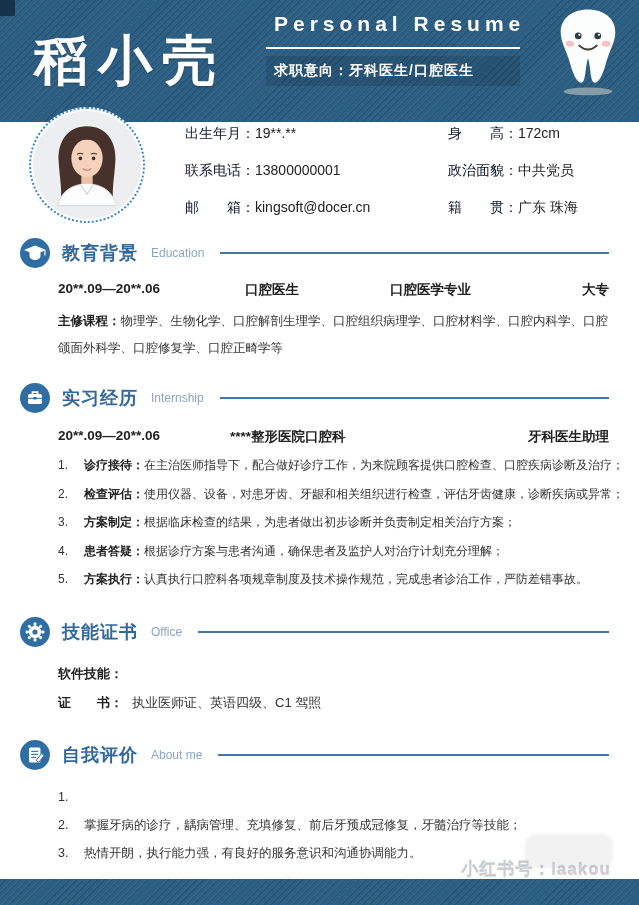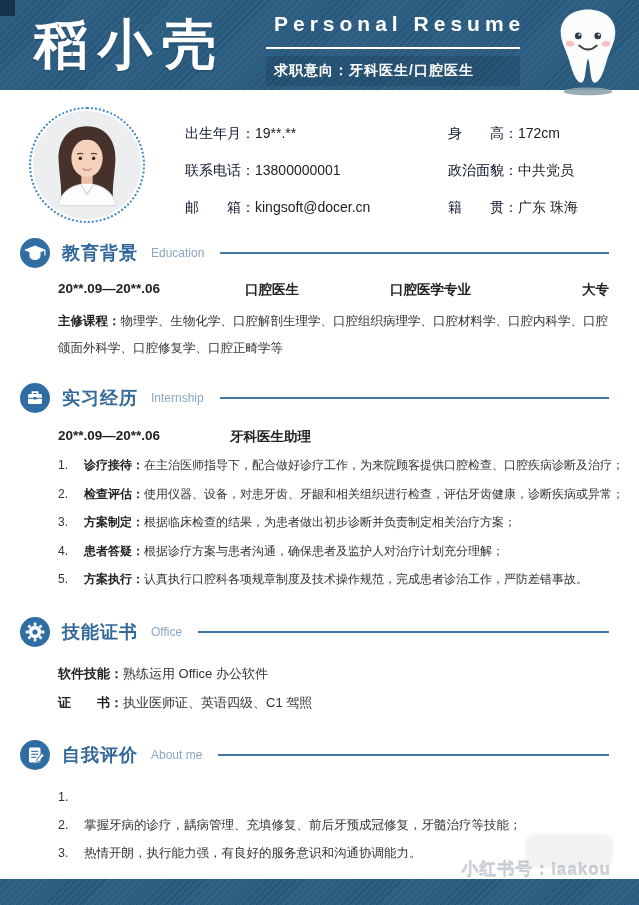--- a/index.html
+++ b/index.html
@@ -7,7 +7,7 @@
         overflow:hidden;font-family:"Liberation Sans","DejaVu Sans",sans-serif;color:#333;}
 
   
-  .header{position:absolute;top:0;left:0;width:639px;height:90px;
+  .header{position:absolute;top:0;left:0;width:639px;height:122px;
           background:#2d5f84;
           background-image:repeating-linear-gradient(315deg,rgba(0,0,0,.13) 0 1px,rgba(255,255,255,.04) 1px 2px,transparent 2px 5px);}
   .corner{position:absolute;top:0;left:0;width:15px;height:16px;background:#16324a;}

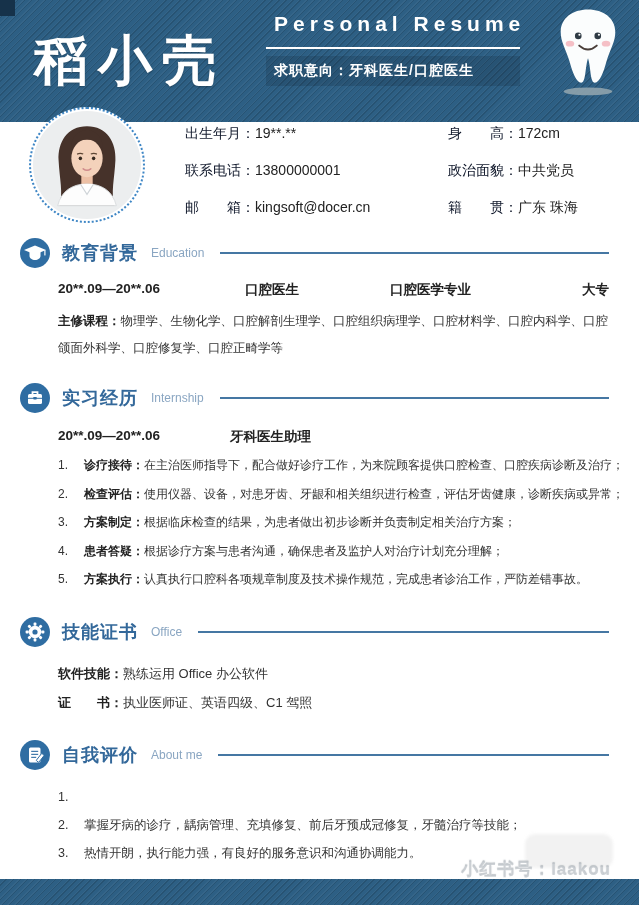--- a/index.html
+++ b/index.html
@@ -190,6 +190,7 @@
     <div class="sec-body">
       <div class="row3">
         <span class="c1">20**.09—20**.06</span>
+        <span class="c2">****整形医院口腔科</span>
         <span class="c3">牙科医生助理</span>
       </div>
       <div class="items">

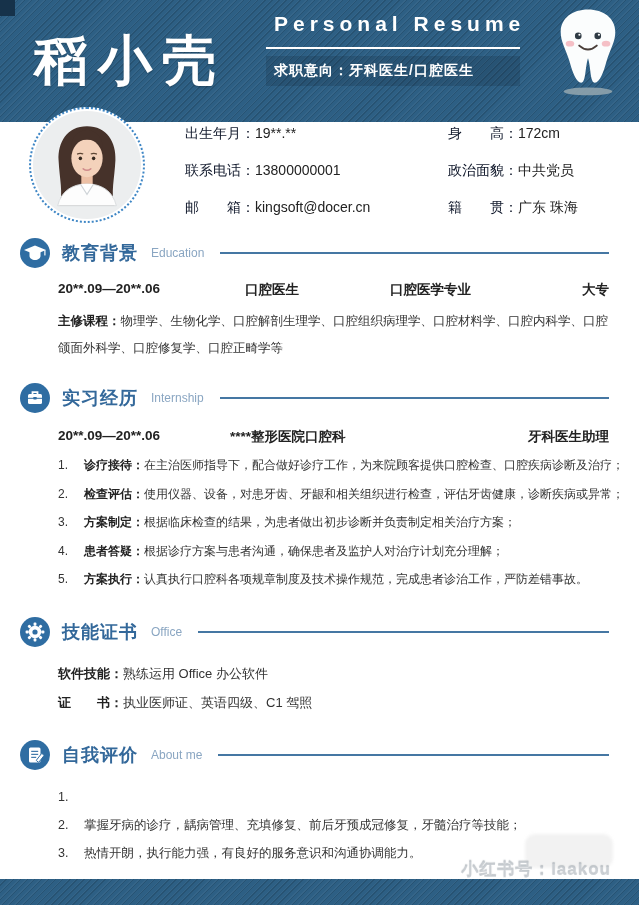--- a/index.html
+++ b/index.html
@@ -60,7 +60,7 @@
   .item .num{width:26px;flex:0 0 26px;}
   .item .lbl{font-weight:bold;color:#222;}
 
-  .kv{display:flex;font-size:13px;line-height:20px;margin-bottom:9px;color:#333;white-space:nowrap;}
+  .kv{display:flex;font-size:13px;line-height:20px;margin-bottom:9px;color:#333;white-space:nowrap;gap:9px;}
   .kv .lbl{font-weight:bold;color:#222;}
 
   .about-items{margin-top:18px;}

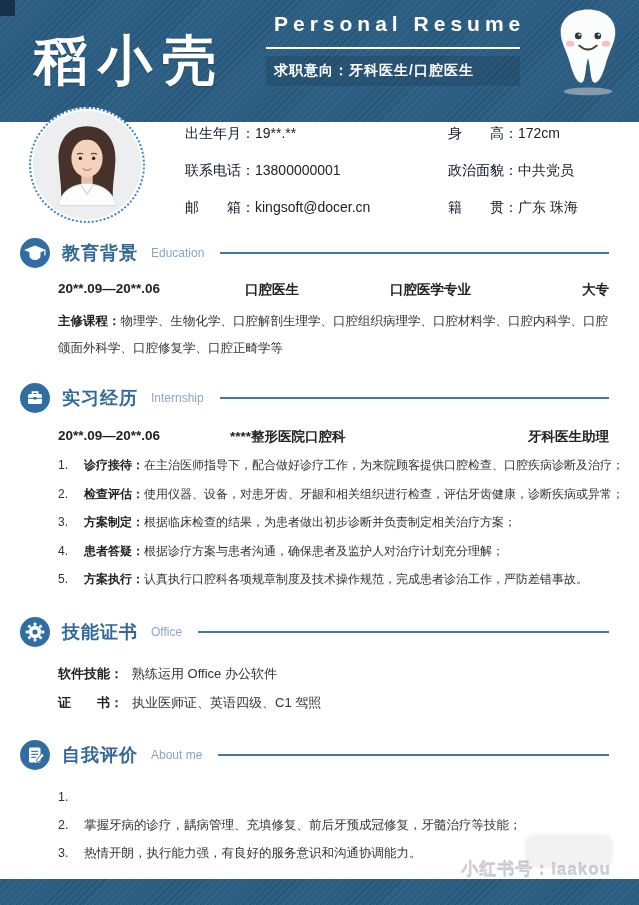--- a/index.html
+++ b/index.html
@@ -246,7 +246,6 @@
     <div class="sec-body" style="margin-top:17px;">
       <div class="kv">
         <span class="lbl">软件技能：</span>
-          <span>熟练运用 Office 办公软件</span>
       </div>
       <div class="kv">
         <span class="lbl">证　　书：</span>

